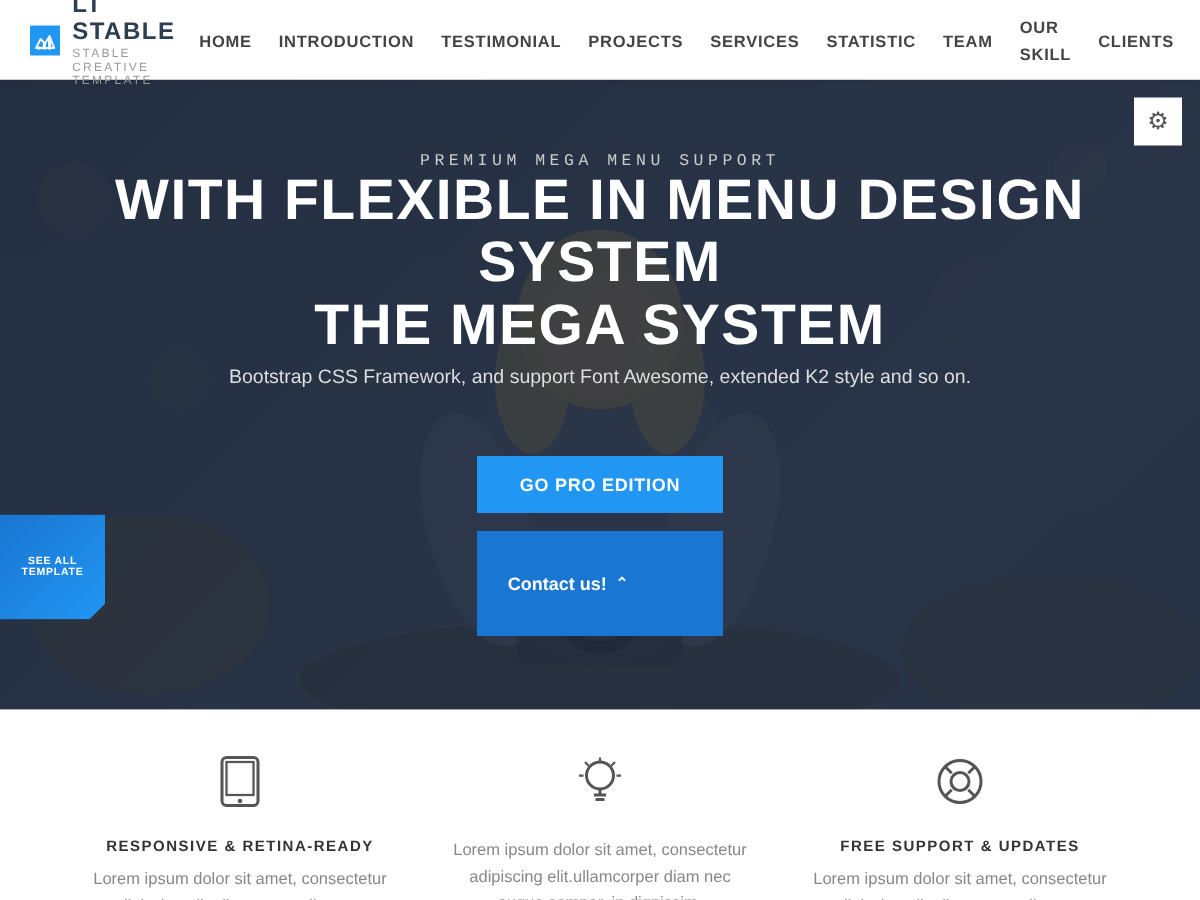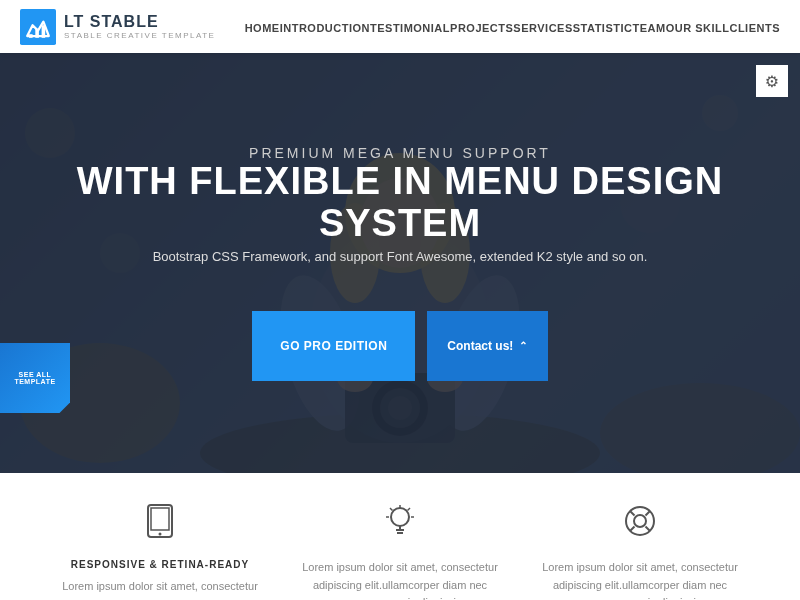--- a/index.html
+++ b/index.html
@@ -43,6 +43,7 @@
     .nav-links {
       display: flex;
       align-items: center;
+      gap: 18px;
       list-style: none;
     }
     .nav-links li a {

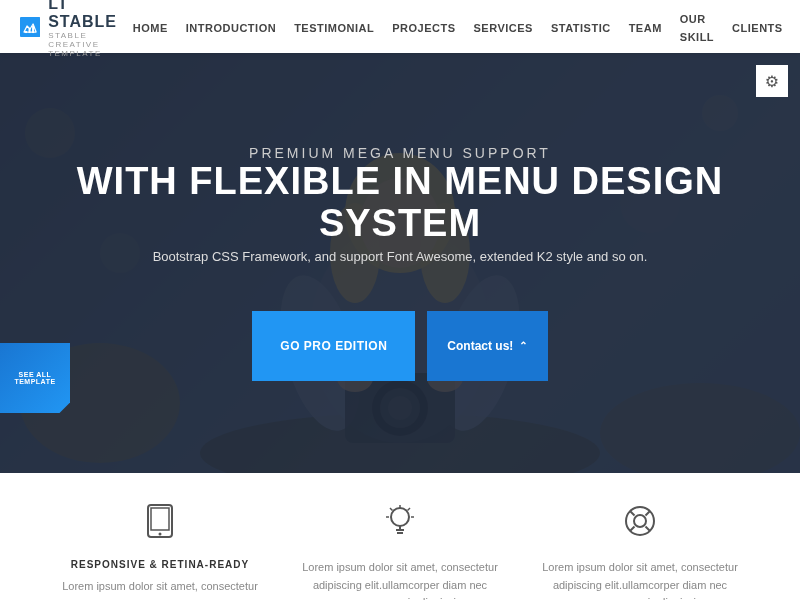--- a/index.html
+++ b/index.html
@@ -93,11 +93,12 @@
       padding: 0 60px;
     }
     .hero-tagline {
-      font-size: 14px;
+      font-size: 11px;
       color: #ccc;
       letter-spacing: 3px;
       text-transform: uppercase;
       font-weight: 400;
+      font-family: Liberation Mono, monospace;
     }
     .hero-title {
       font-size: 38px;

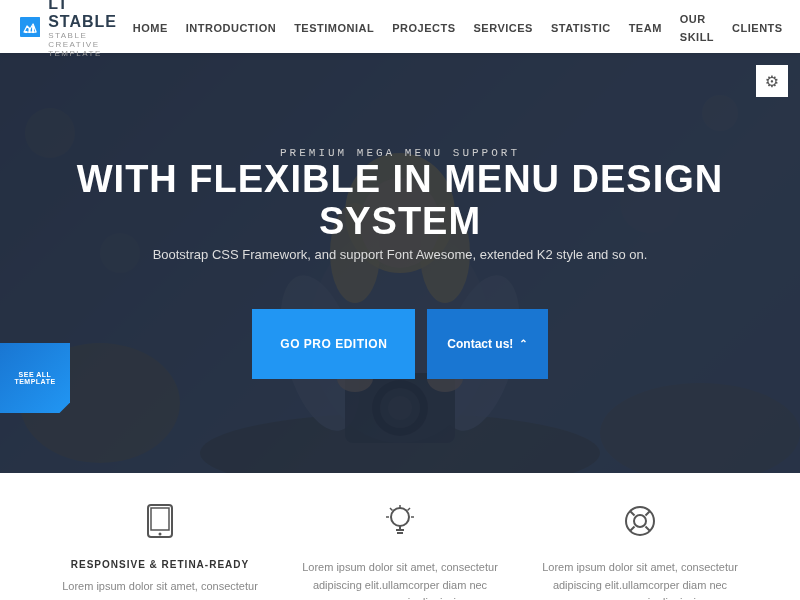--- a/index.html
+++ b/index.html
@@ -306,6 +306,7 @@
     <p class="hero-tagline">PREMIUM MEGA MENU SUPPORT</p>
     <h1 class="hero-title">
       <span>WITH FLEXIBLE IN MENU DESIGN SYSTEM</span><br>
+      <span>THE MEGA SYSTEM</span>
     </h1>
     <p class="hero-subtitle">Bootstrap CSS Framework, and support Font Awesome, extended K2 style and so on.</p>
     <div class="hero-buttons">

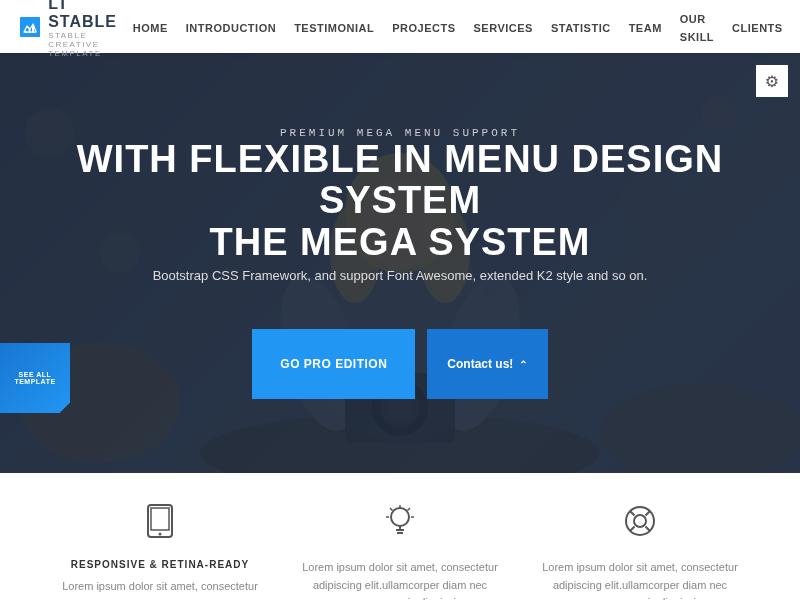--- a/index.html
+++ b/index.html
@@ -118,6 +118,7 @@
     .hero-buttons {
       display: flex;
       gap: 12px;
+      flex-direction: column;
     }
     .btn-primary {
       background: #2196F3;

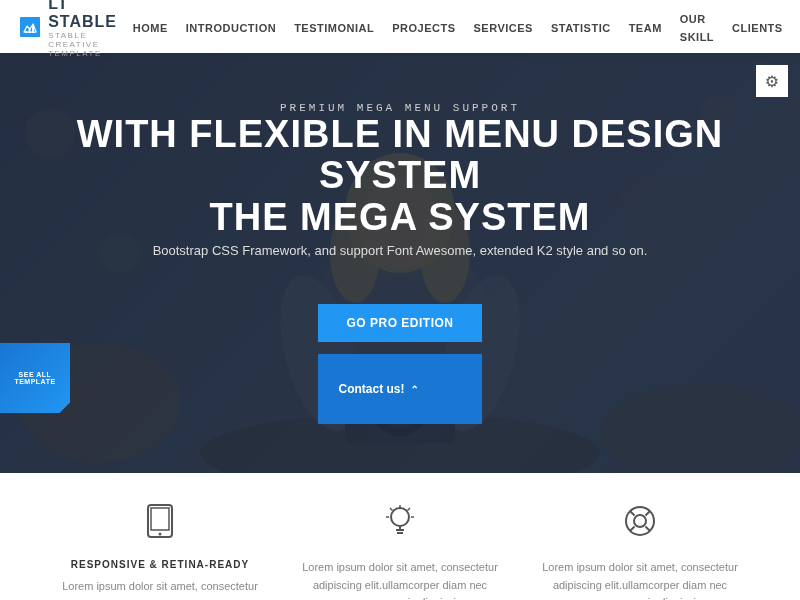--- a/index.html
+++ b/index.html
@@ -362,6 +362,7 @@
         <line x1="23.5" y1="23.5" x2="28" y2="28" stroke="#555" stroke-width="2"></line>
       </svg>
     </div>
+    <p class="feature-title">FREE SUPPORT &amp; UPDATES</p>
     <p class="feature-desc">Lorem ipsum dolor sit amet, consectetur adipiscing elit.ullamcorper diam nec augue semper, in dignissim.</p>
   </div>
 </div>

